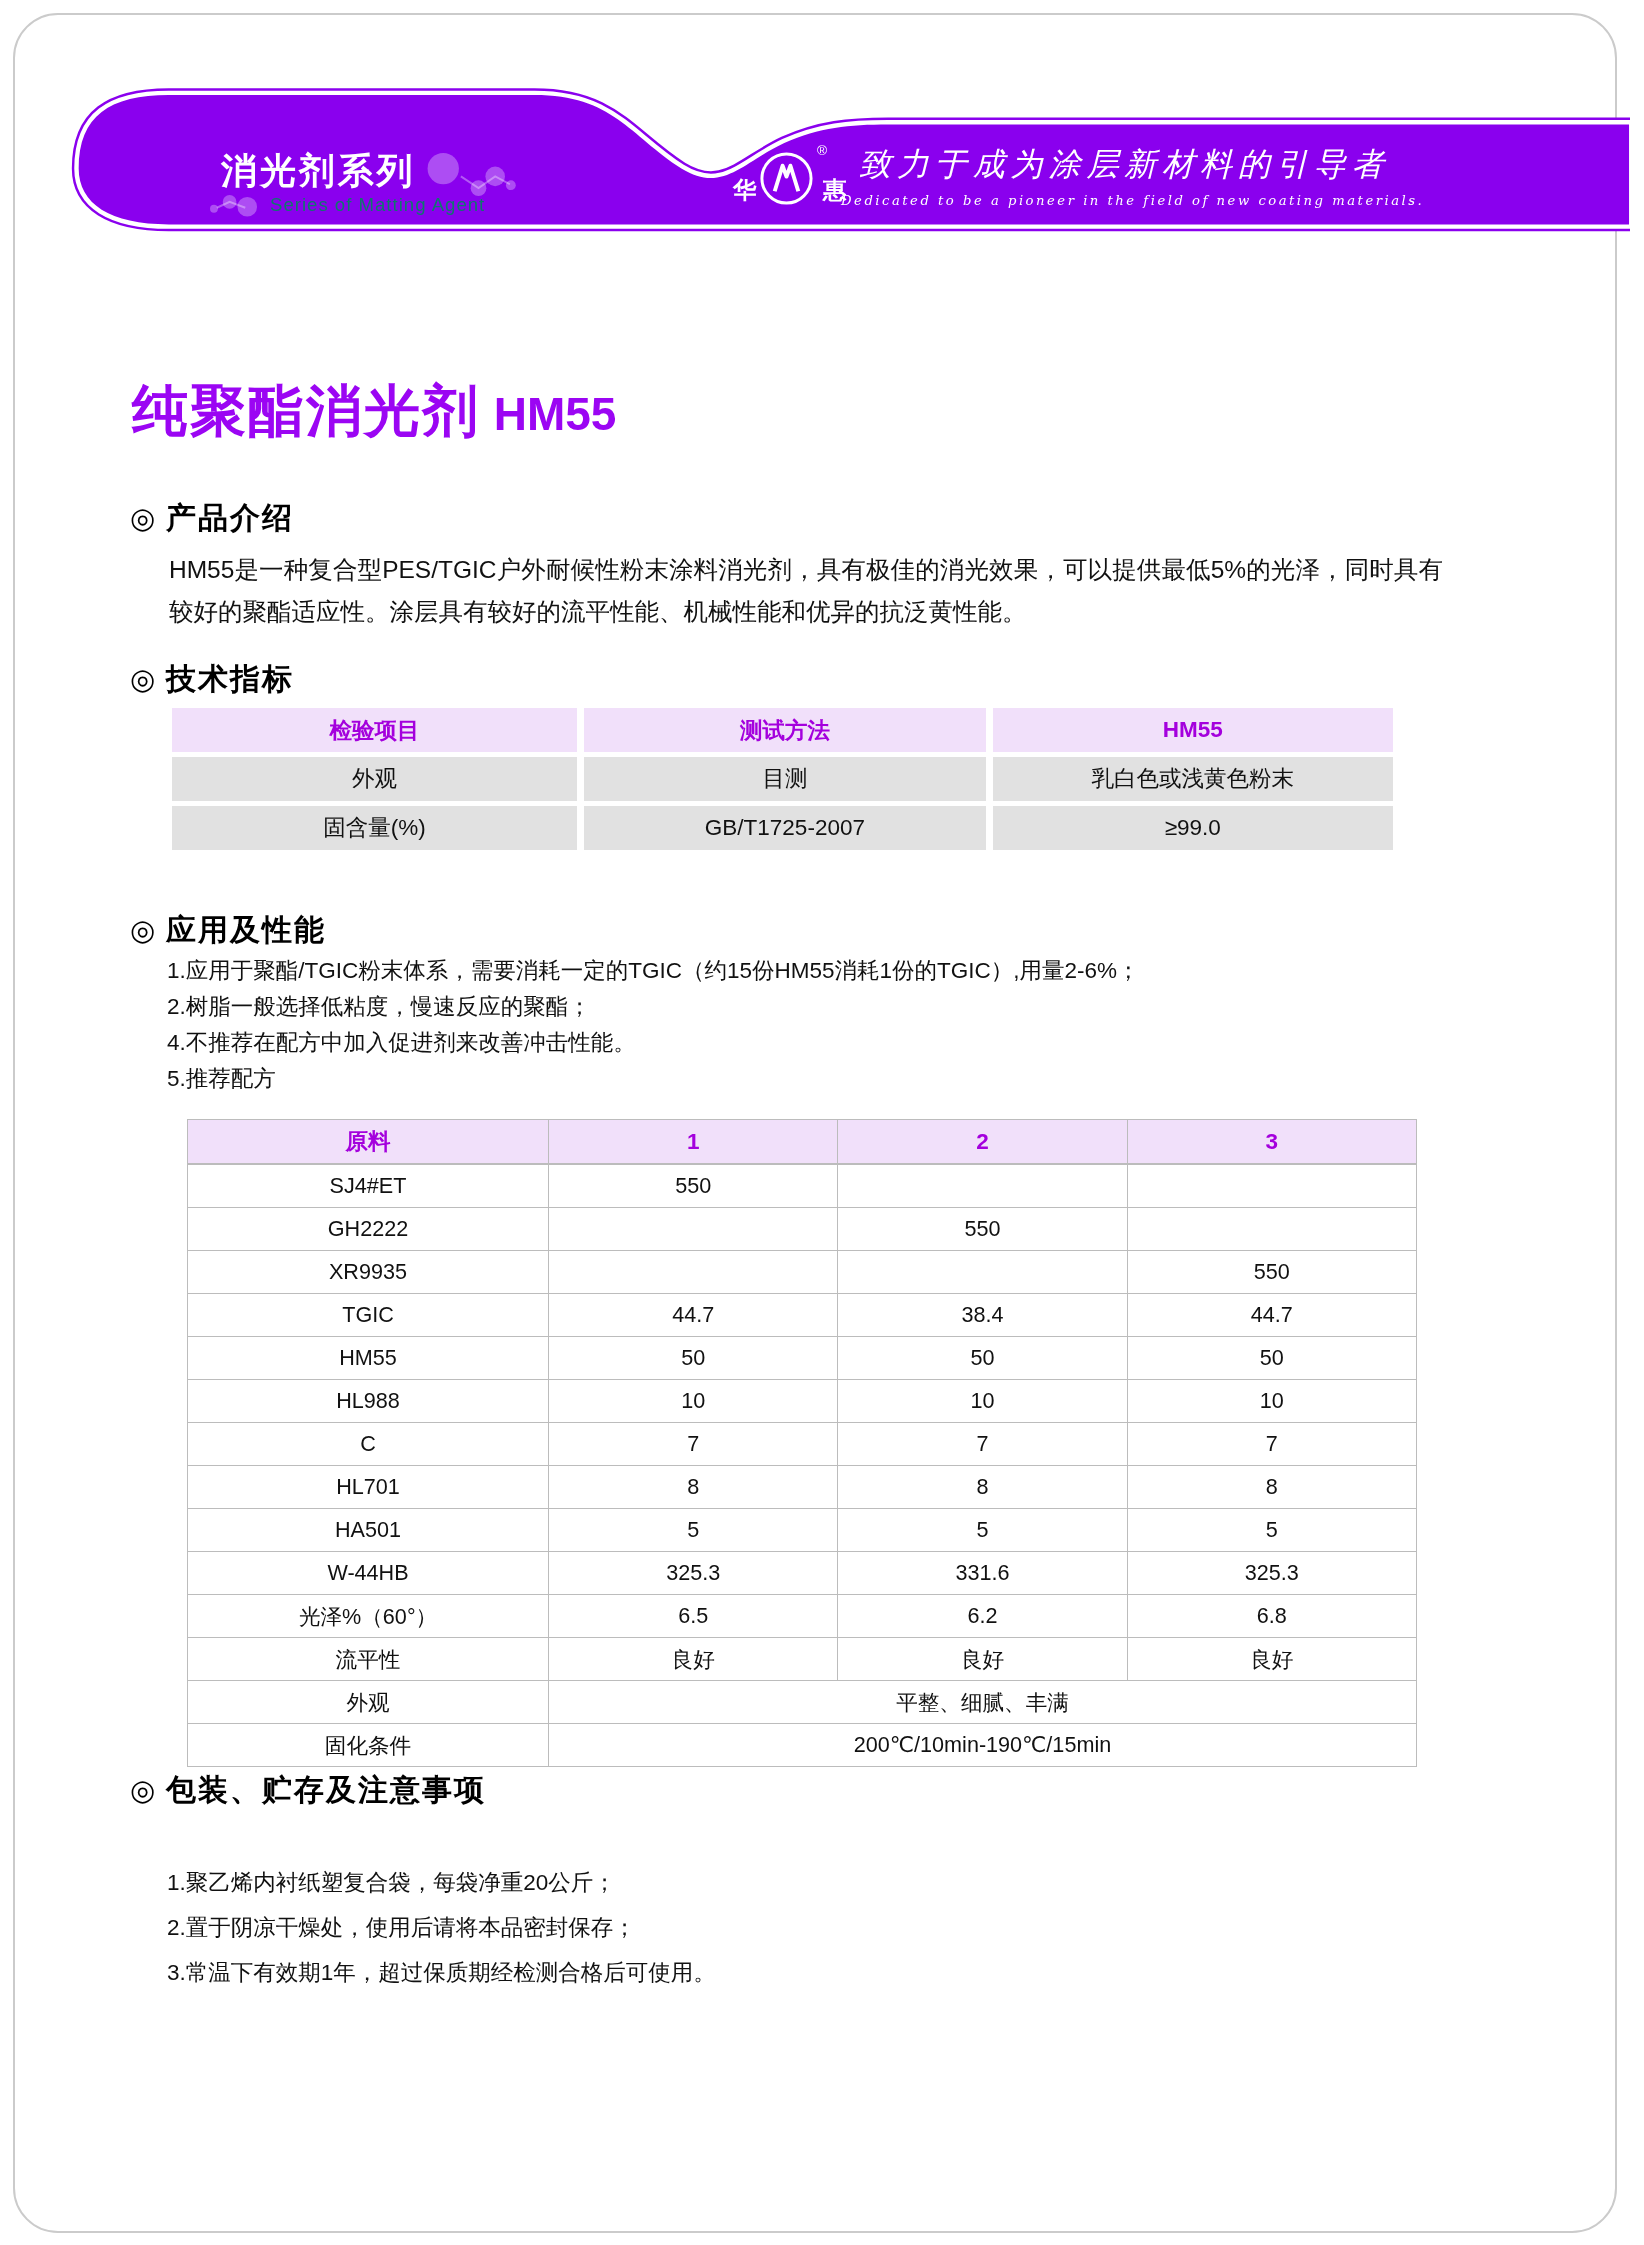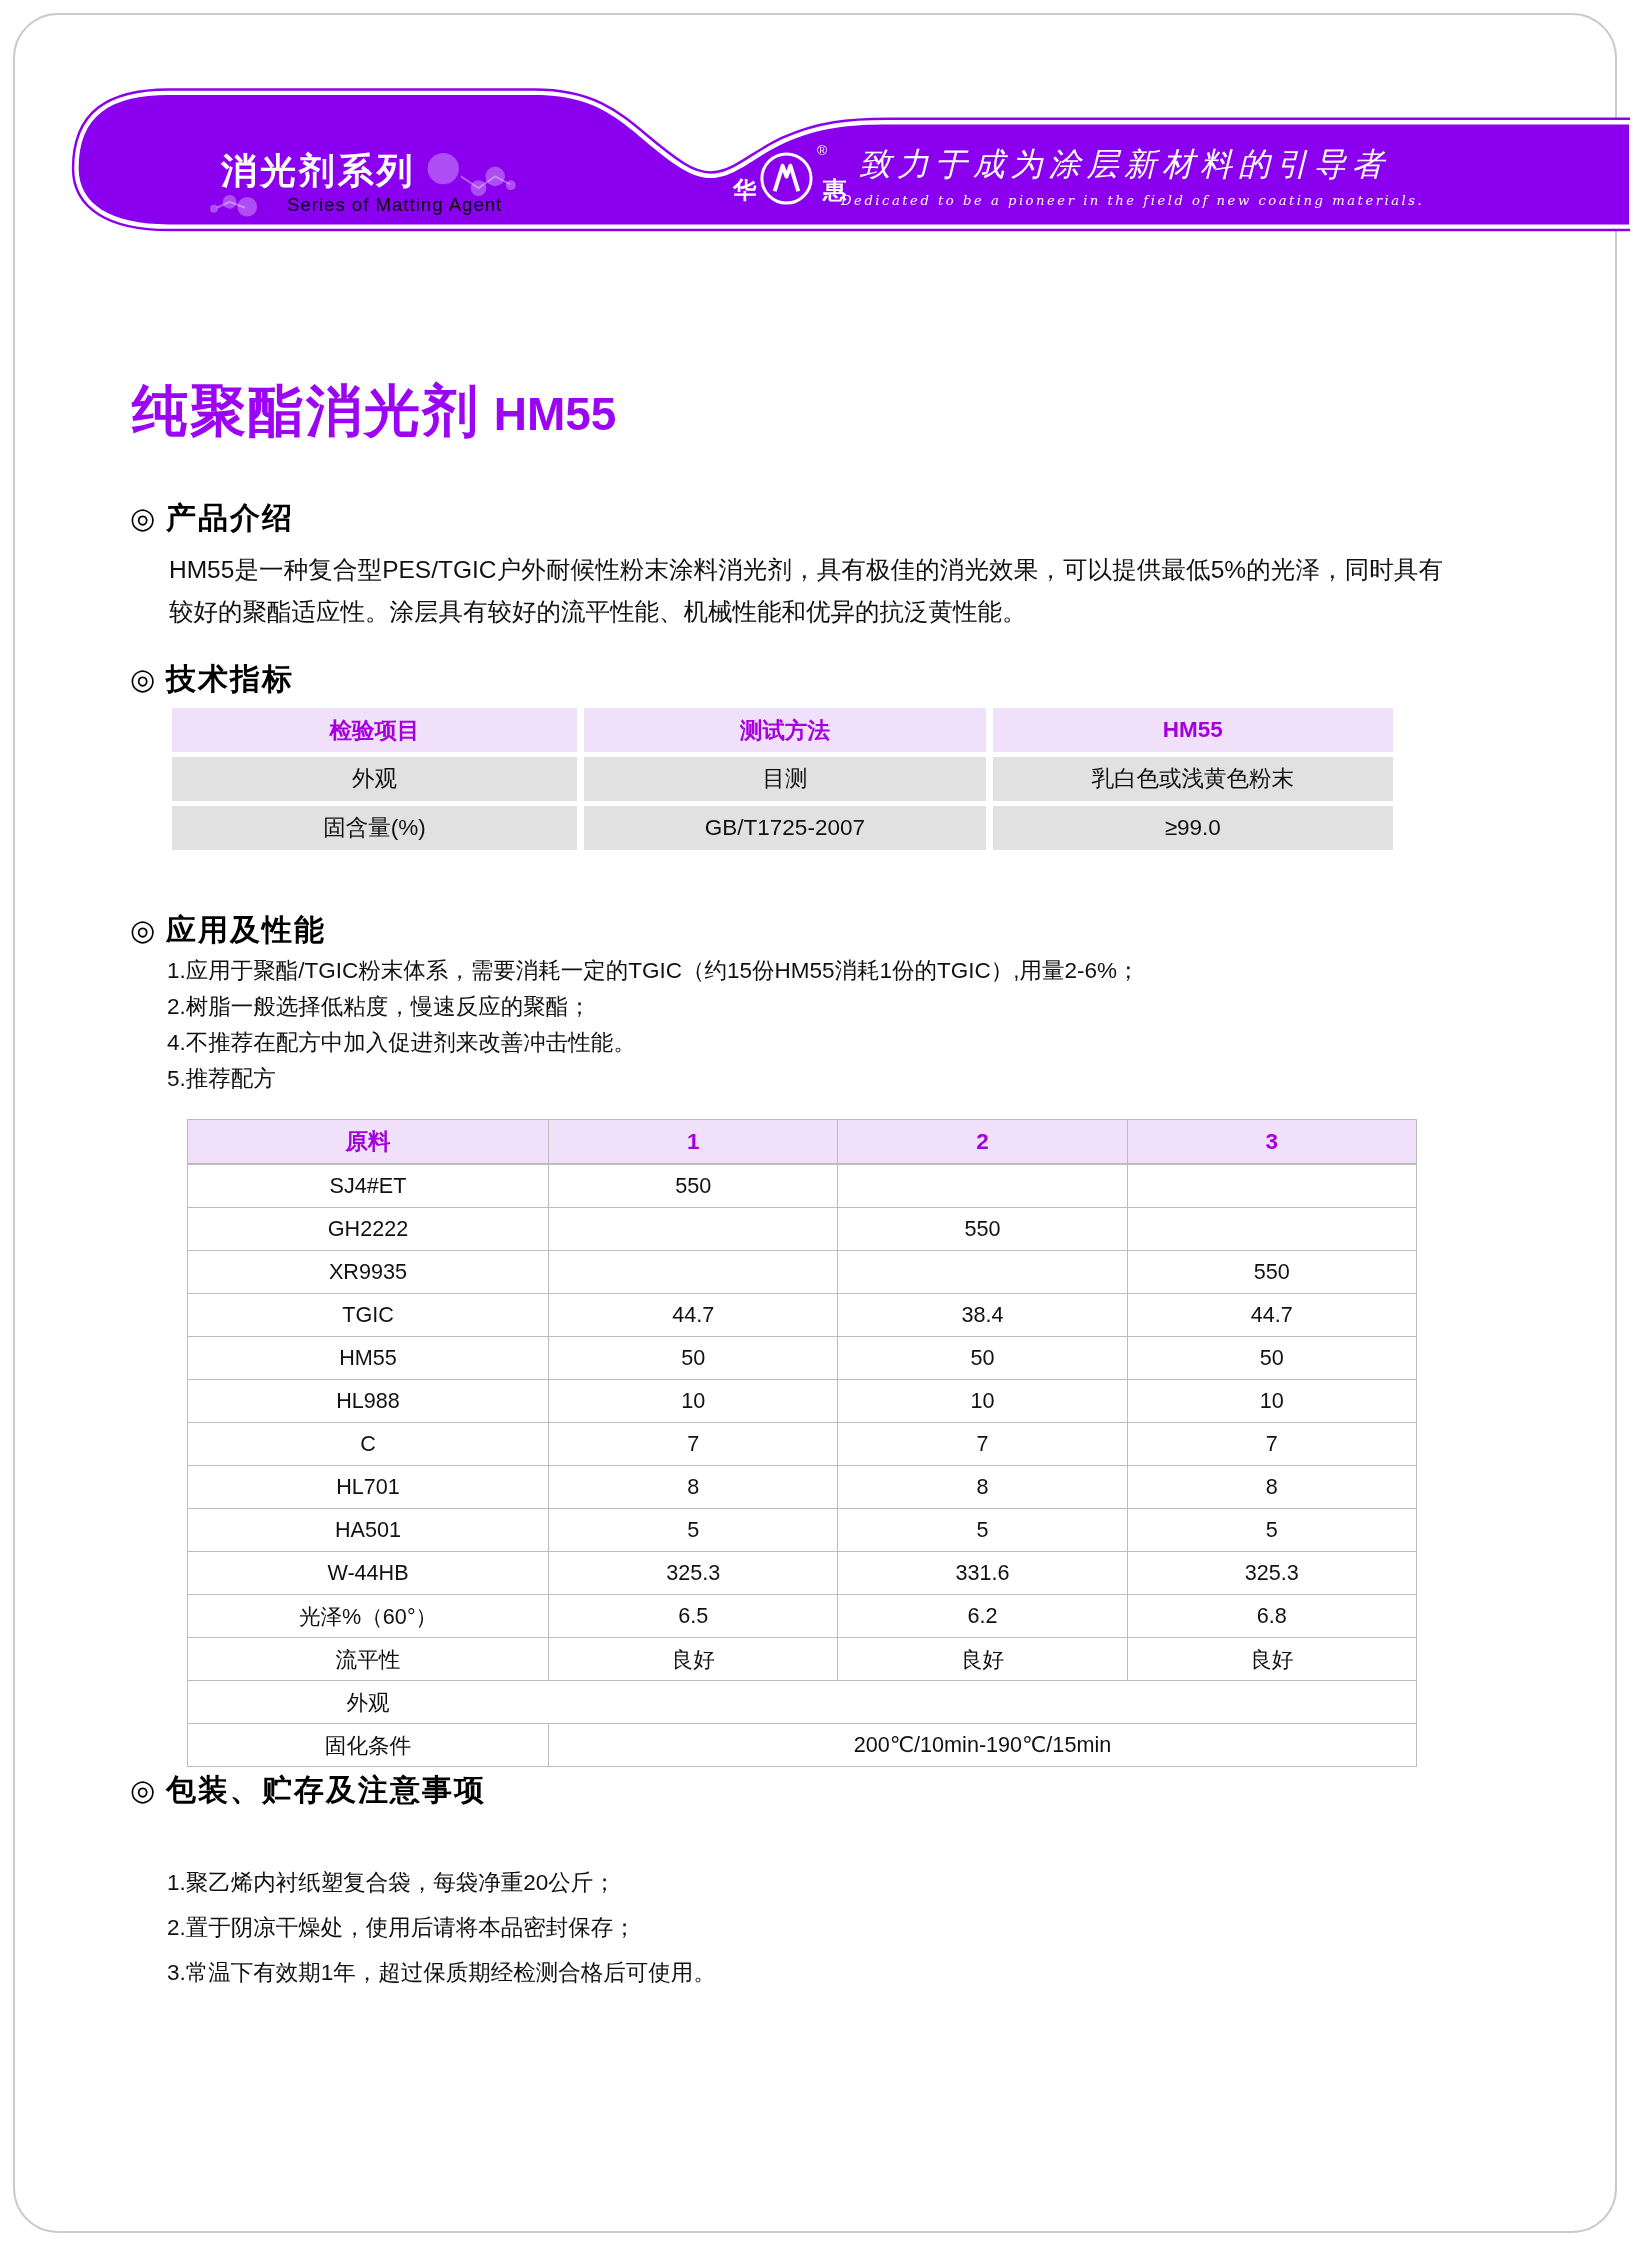--- a/index.html
+++ b/index.html
@@ -18,7 +18,7 @@
     color:#fff;font-size:36px;font-weight:bold;letter-spacing:2.9px;white-space:nowrap;
   }
   .banner-series-en{
-    position:absolute;left:287px;top:194px;color:#000000;font-size:18.6px;letter-spacing:1px;white-space:nowrap;
+    position:absolute;left:270px;top:194px;color:#0f766e;font-size:18.6px;letter-spacing:1px;white-space:nowrap;
   }
   .logo{position:absolute;left:733px;top:147px;width:127px;height:69px;color:#fff;}
   .logo-cjk{font-size:23.5px;font-weight:bold;position:absolute;top:27.4px;}

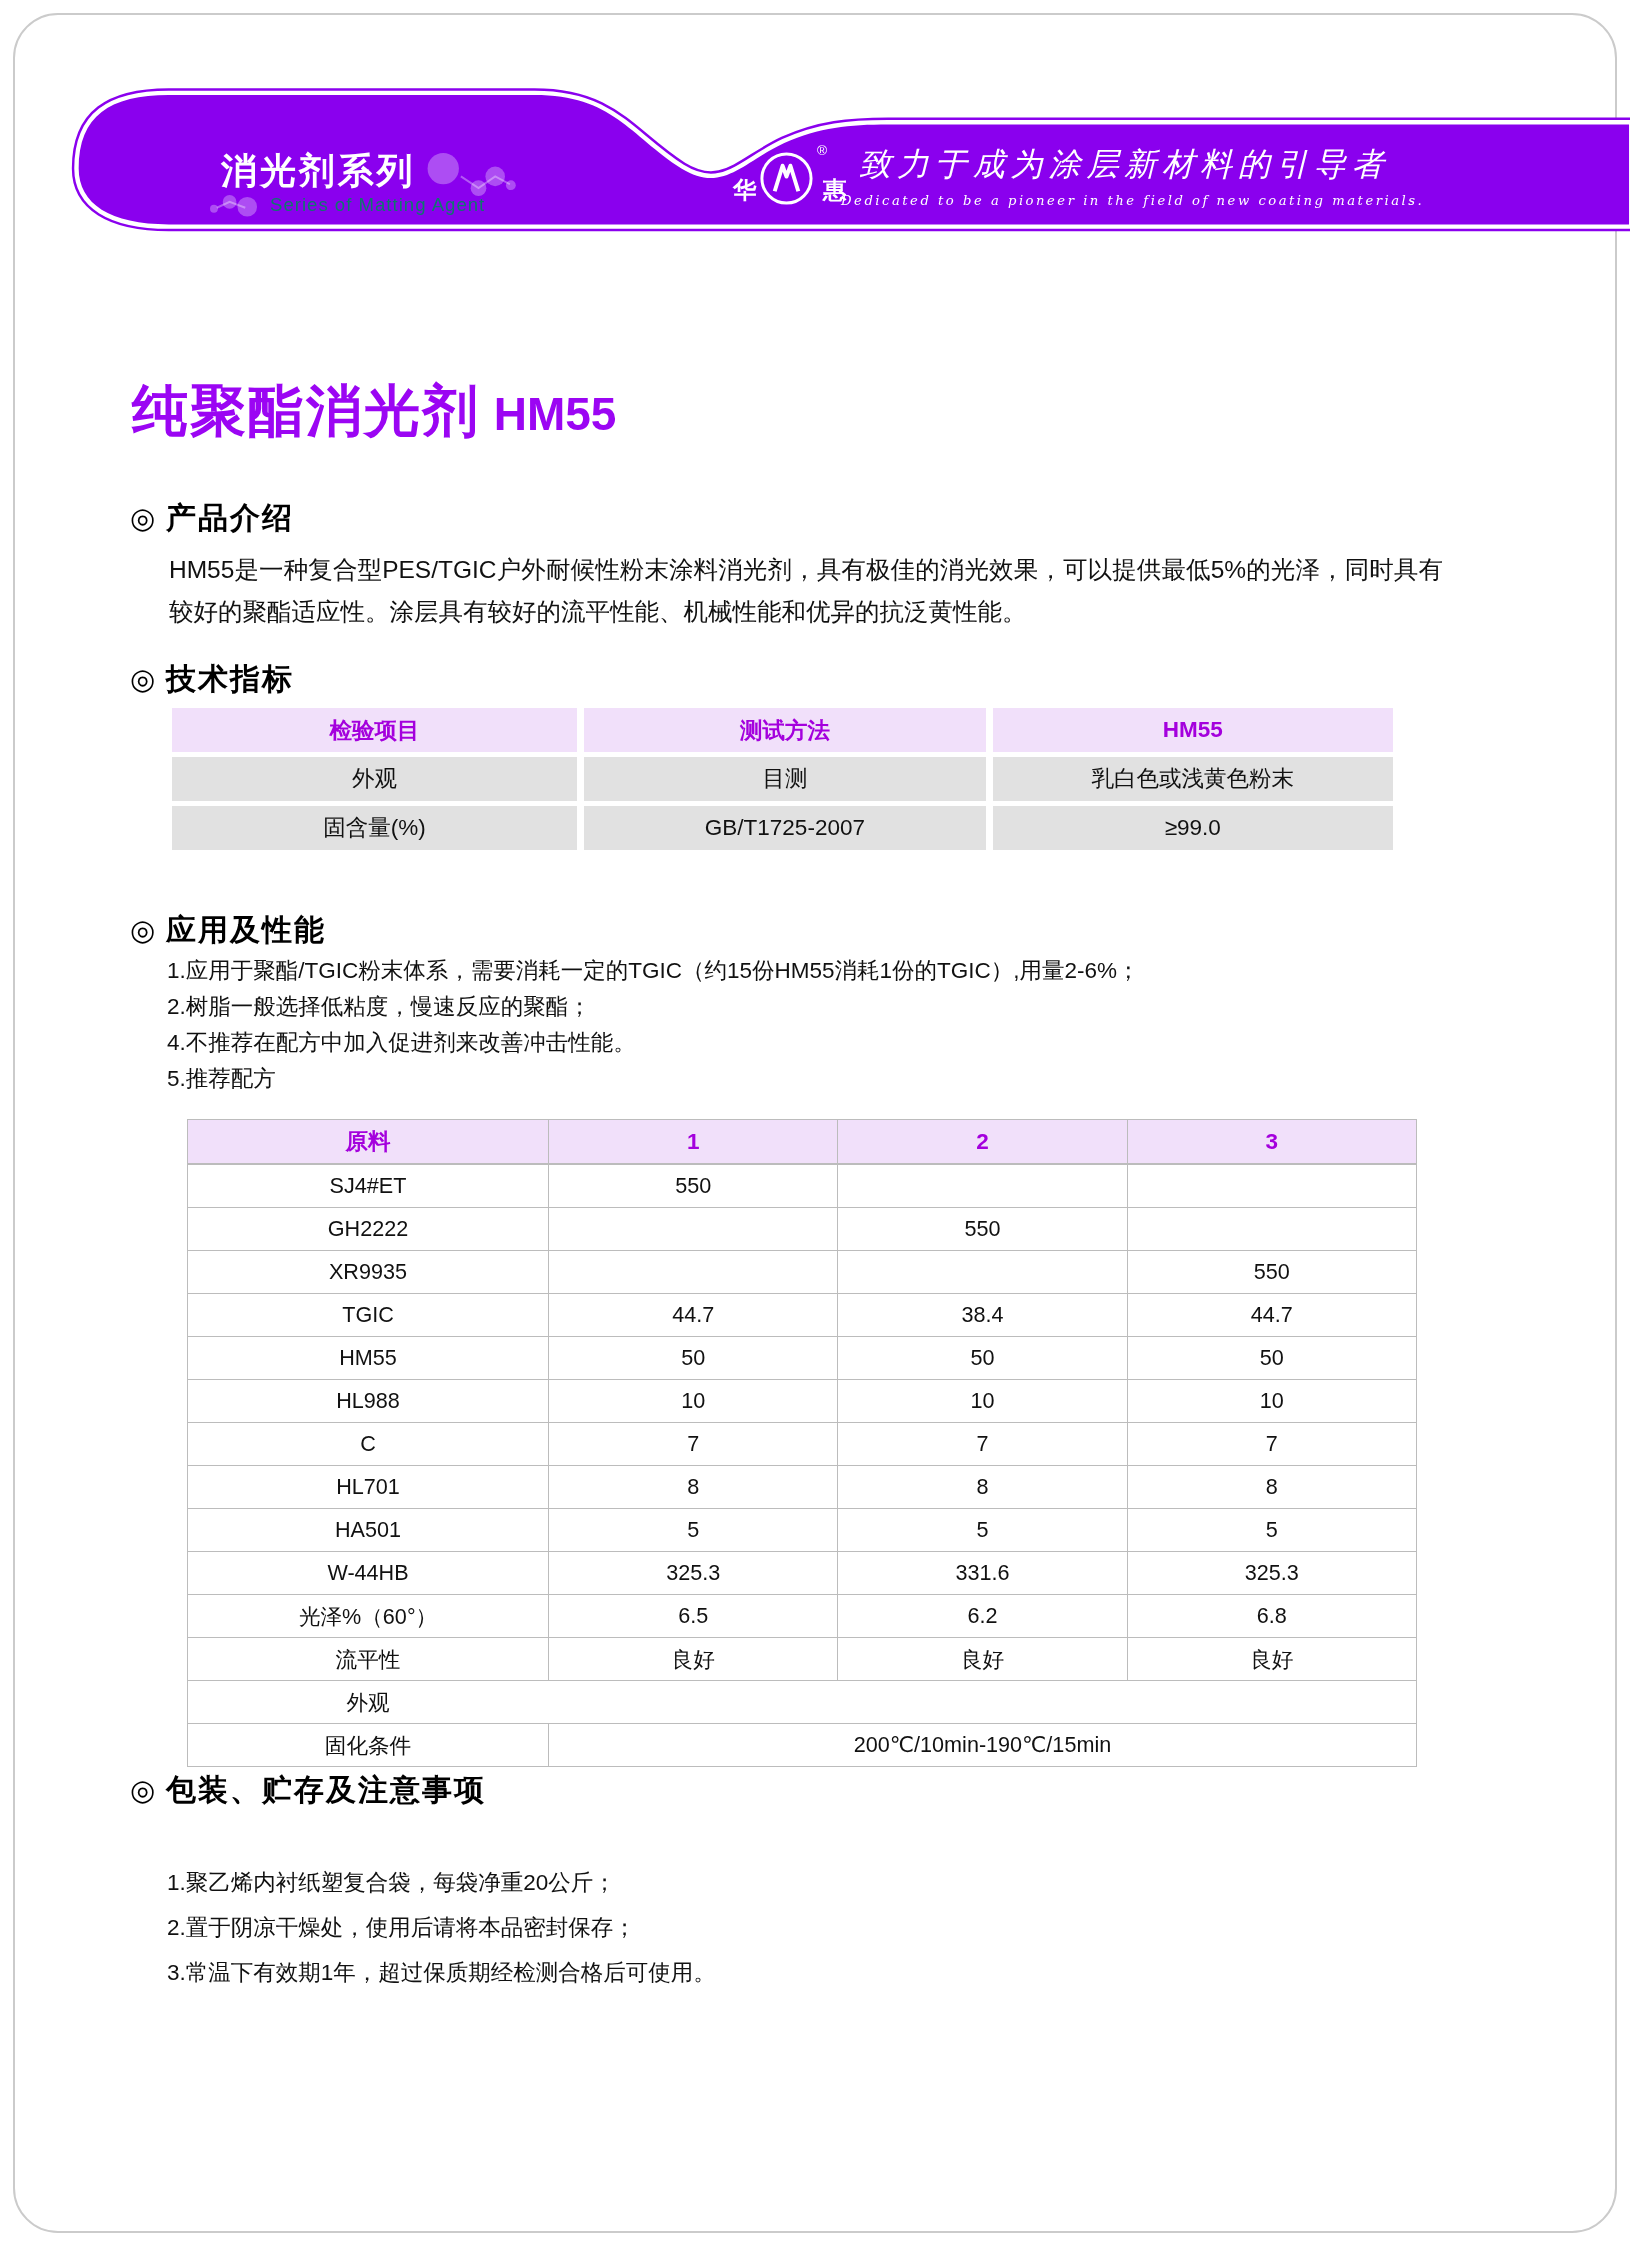--- a/index.html
+++ b/index.html
@@ -241,6 +241,7 @@
     </div>
     <div class="frow span2">
       <div class="fcell">外观</div>
+      <div class="fcell">平整、细腻、丰满</div>
     </div>
     <div class="frow span2">
       <div class="fcell">固化条件</div>

